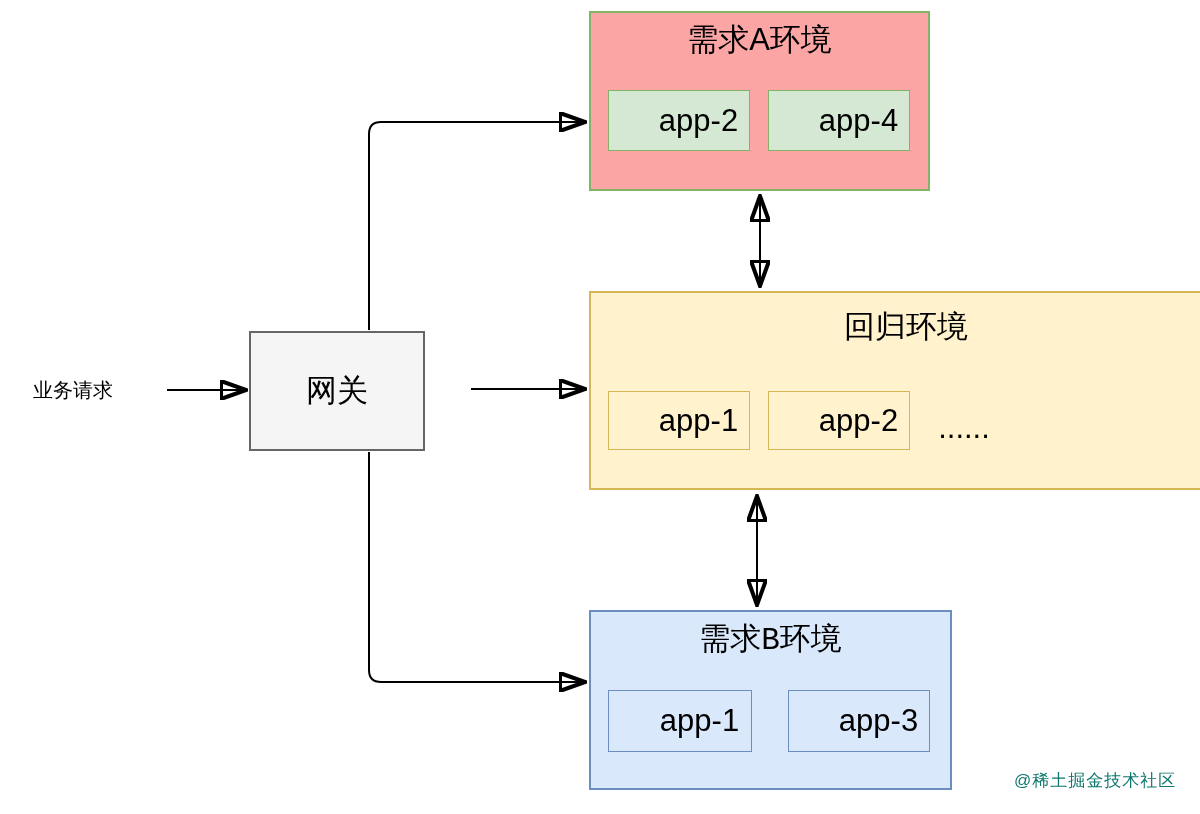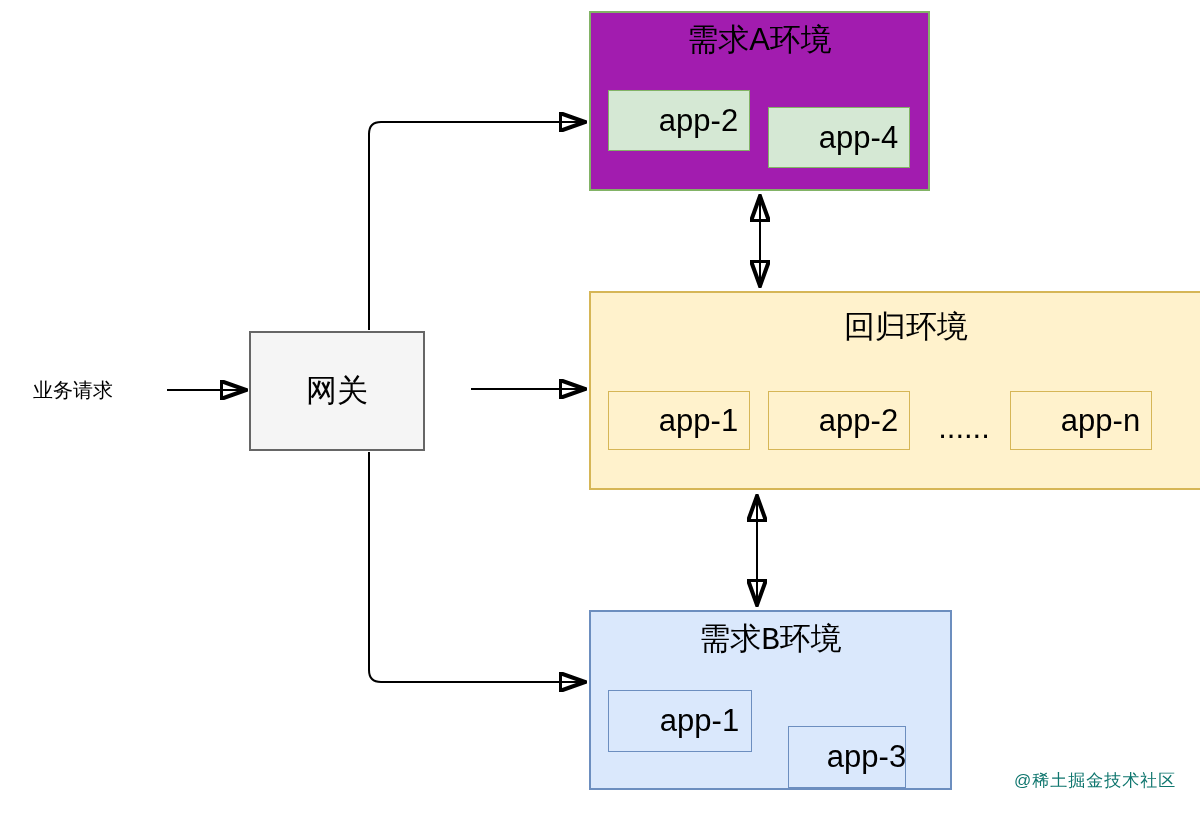--- a/index.html
+++ b/index.html
@@ -17,7 +17,7 @@
   }
   .env-a {
     left:589px; top:11px; width:341px; height:180px;
-    background:#a21caf; border:2px solid #82b366;
+    background:#fca5a5; border:2px solid #82b366;
   }
   .env-reg {
     left:589px; top:291px; width:634px; height:199px;

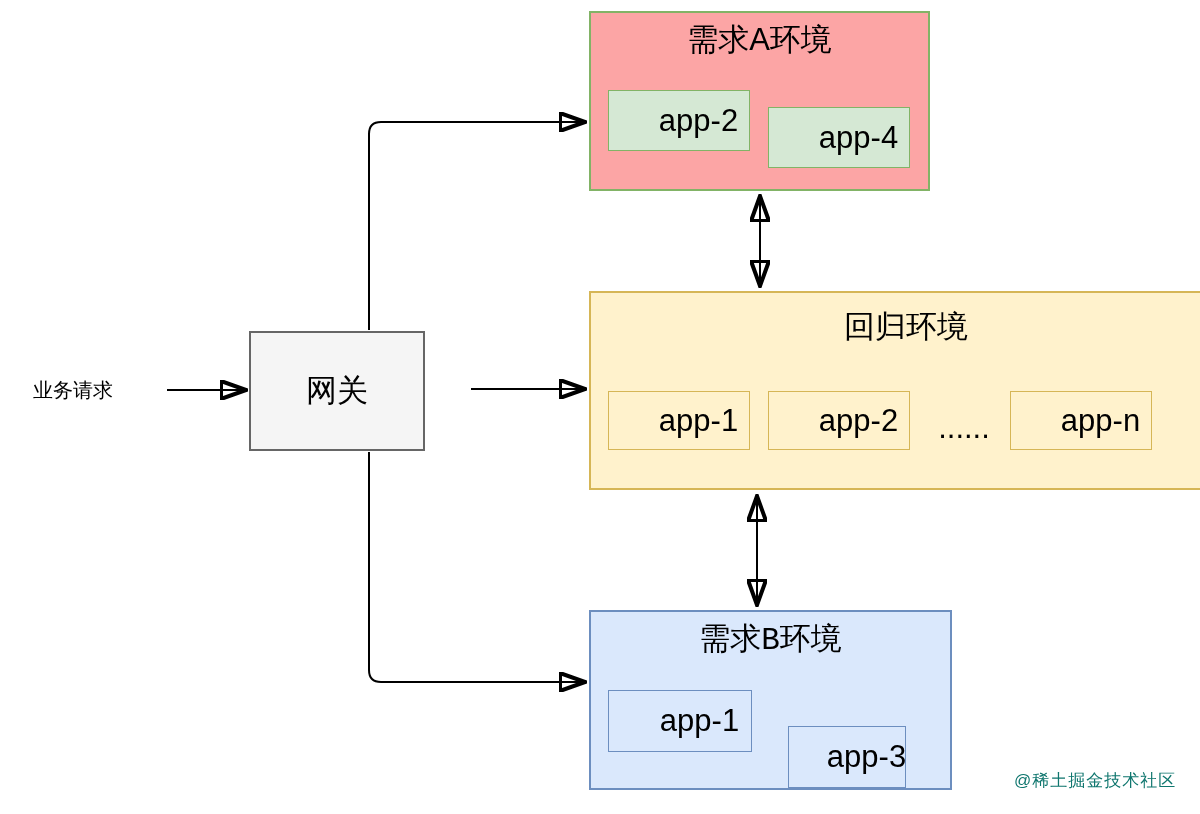--- a/index.html
+++ b/index.html
@@ -89,7 +89,7 @@
     <div class="app-box" style="left:17px; top:77px; width:142px; height:61px;">
       <span>app-2</span>
     </div>
-    <div class="app-box" style="left:177px; top:94px; width:142px; height:61px;">
+    <div class="app-box" style="left:177px; top:77px; width:142px; height:61px;">
       <span>app-4</span>
     </div>
   </div>

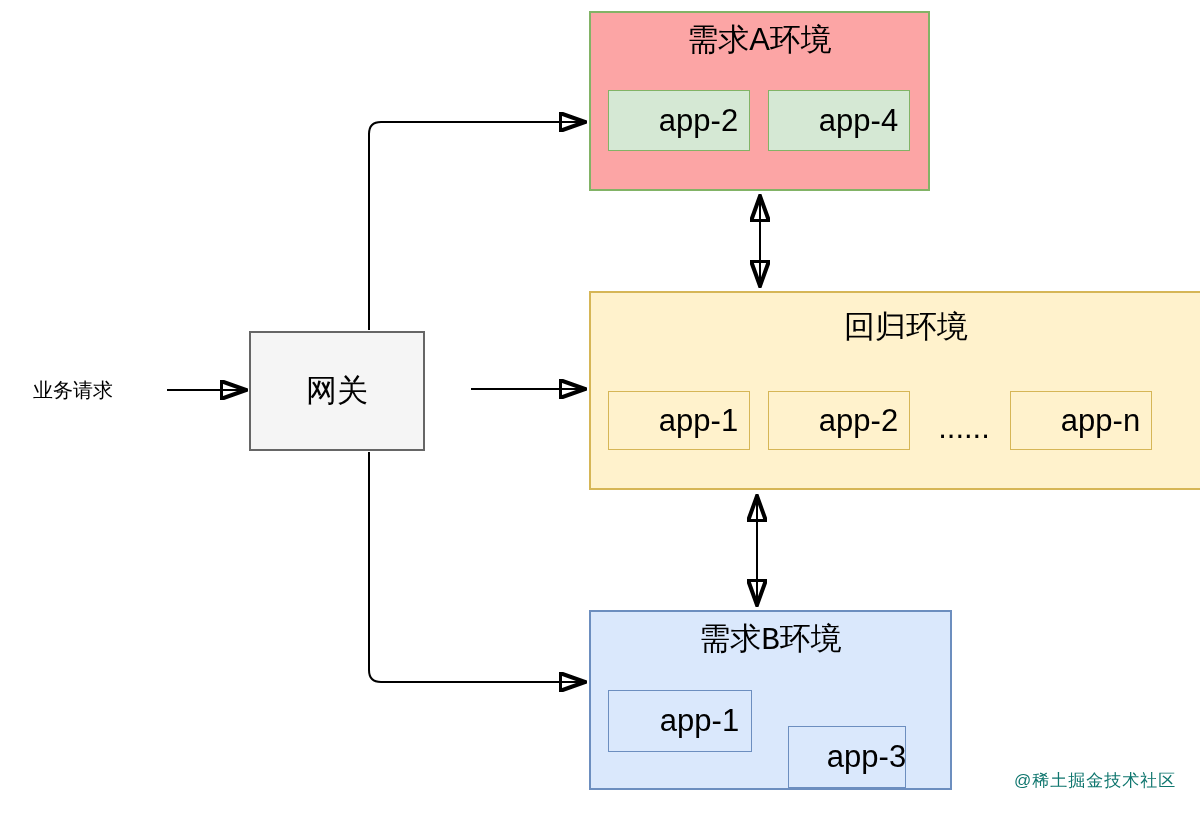--- a/index.html
+++ b/index.html
@@ -103,9 +103,6 @@
       <span>app-2</span>
     </div>
     <div class="ellipsis" style="left:325px; top:118px; width:96px;">......</div>
-    <div class="app-box" style="left:419px; top:98px; width:142px; height:59px;">
-      <span>app-n</span>
-    </div>
   </div>
 
   <div class="env env-b">

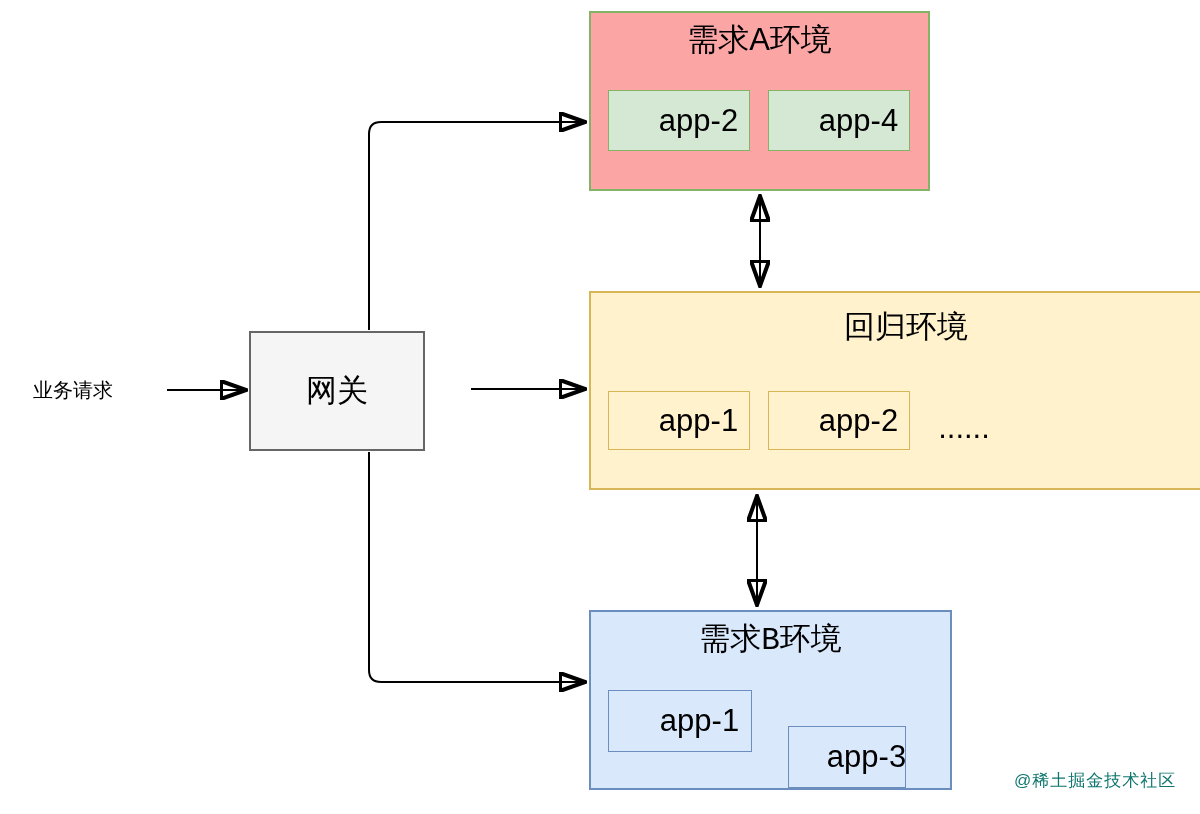--- a/index.html
+++ b/index.html
@@ -110,7 +110,7 @@
     <div class="app-box" style="left:17px; top:78px; width:144px; height:62px;">
       <span>app-1</span>
     </div>
-    <div class="app-box" style="left:197px; top:78px; width:118px; height:62px;margin-top:36px;">
+    <div class="app-box" style="left:197px; top:78px; width:142px; height:62px;">
       <span>app-3</span>
     </div>
   </div>

